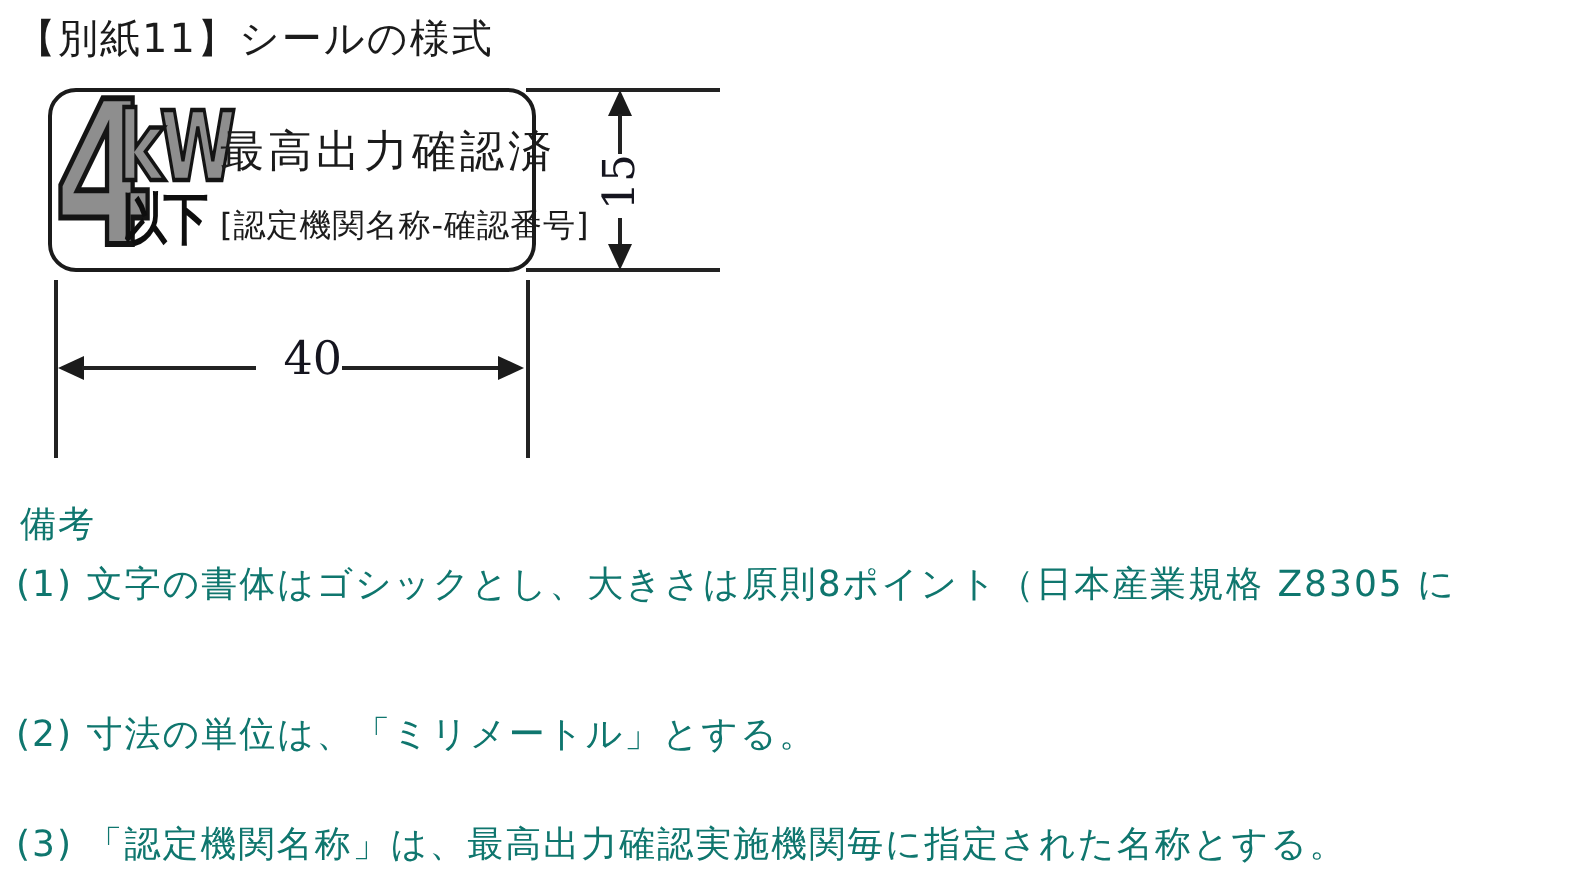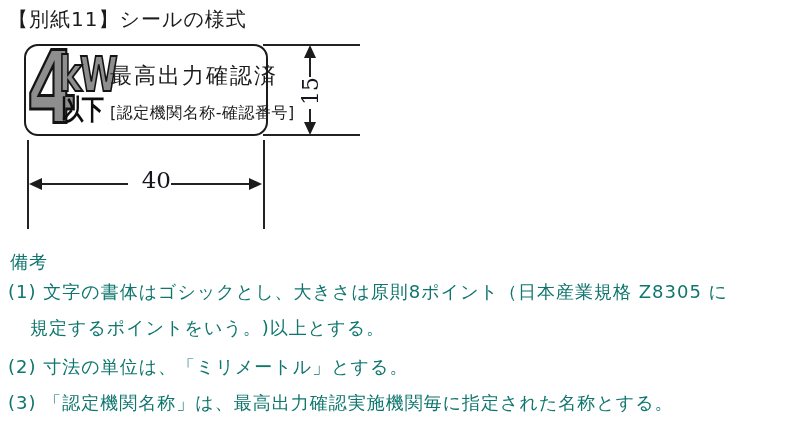--- a/index.html
+++ b/index.html
@@ -114,7 +114,6 @@
 
   <div class="abs note" style="left:10px; top:250px;">備考</div>
   <div class="abs note" style="left:8px;  top:280px;">(1)  文字の書体はゴシックとし、大きさは原則8ポイント（日本産業規格 Z8305 に</div>
-  <div class="abs note" style="left:30px; top:316px;">規定するポイントをいう。)以上とする。</div>
   <div class="abs note" style="left:8px;  top:355px;text-align:right;">(2)  寸法の単位は、「ミリメートル」とする。</div>
   <div class="abs note" style="left:8px;  top:391px;">(3) 「認定機関名称」は、最高出力確認実施機関毎に指定された名称とする。</div>
 

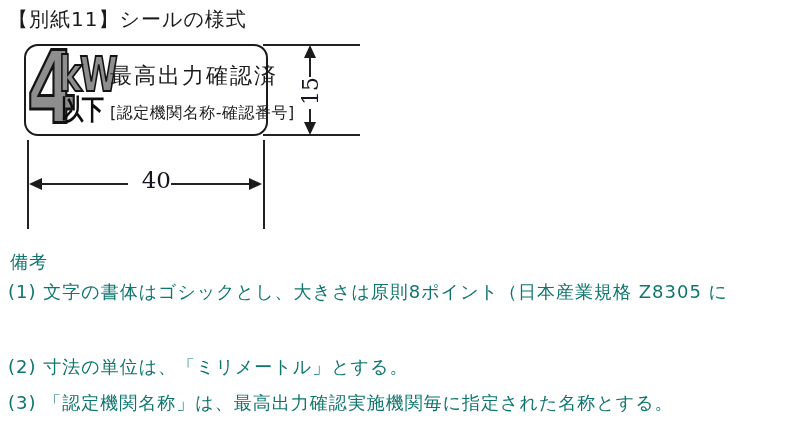--- a/index.html
+++ b/index.html
@@ -115,7 +115,7 @@
   <div class="abs note" style="left:10px; top:250px;">備考</div>
   <div class="abs note" style="left:8px;  top:280px;">(1)  文字の書体はゴシックとし、大きさは原則8ポイント（日本産業規格 Z8305 に</div>
   <div class="abs note" style="left:8px;  top:355px;text-align:right;">(2)  寸法の単位は、「ミリメートル」とする。</div>
-  <div class="abs note" style="left:8px;  top:391px;">(3) 「認定機関名称」は、最高出力確認実施機関毎に指定された名称とする。</div>
+  <div class="abs note" style="left:8px;  top:410px;">(3) 「認定機関名称」は、最高出力確認実施機関毎に指定された名称とする。</div>
 
 </div>
 

